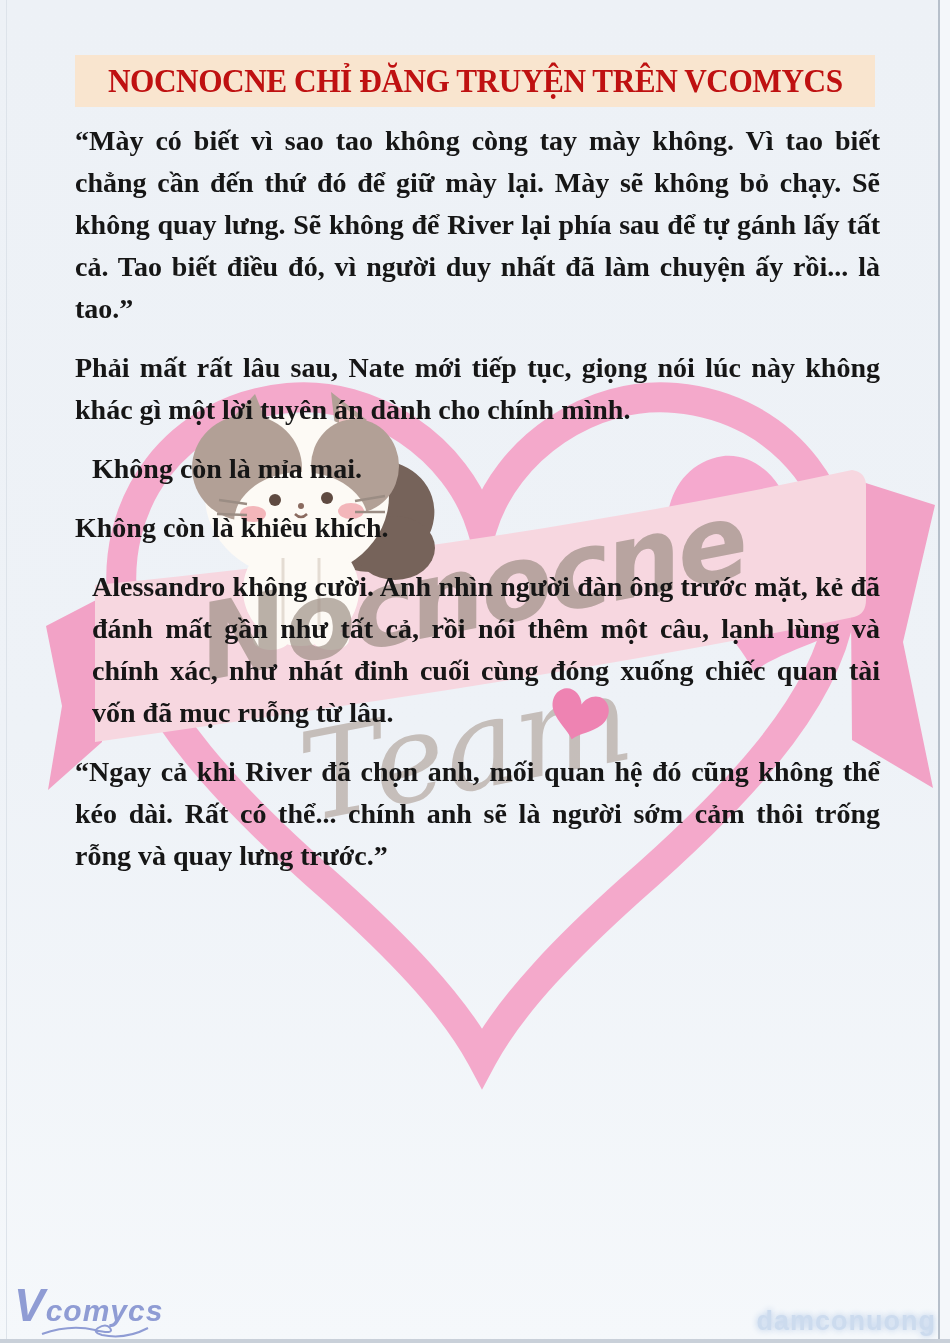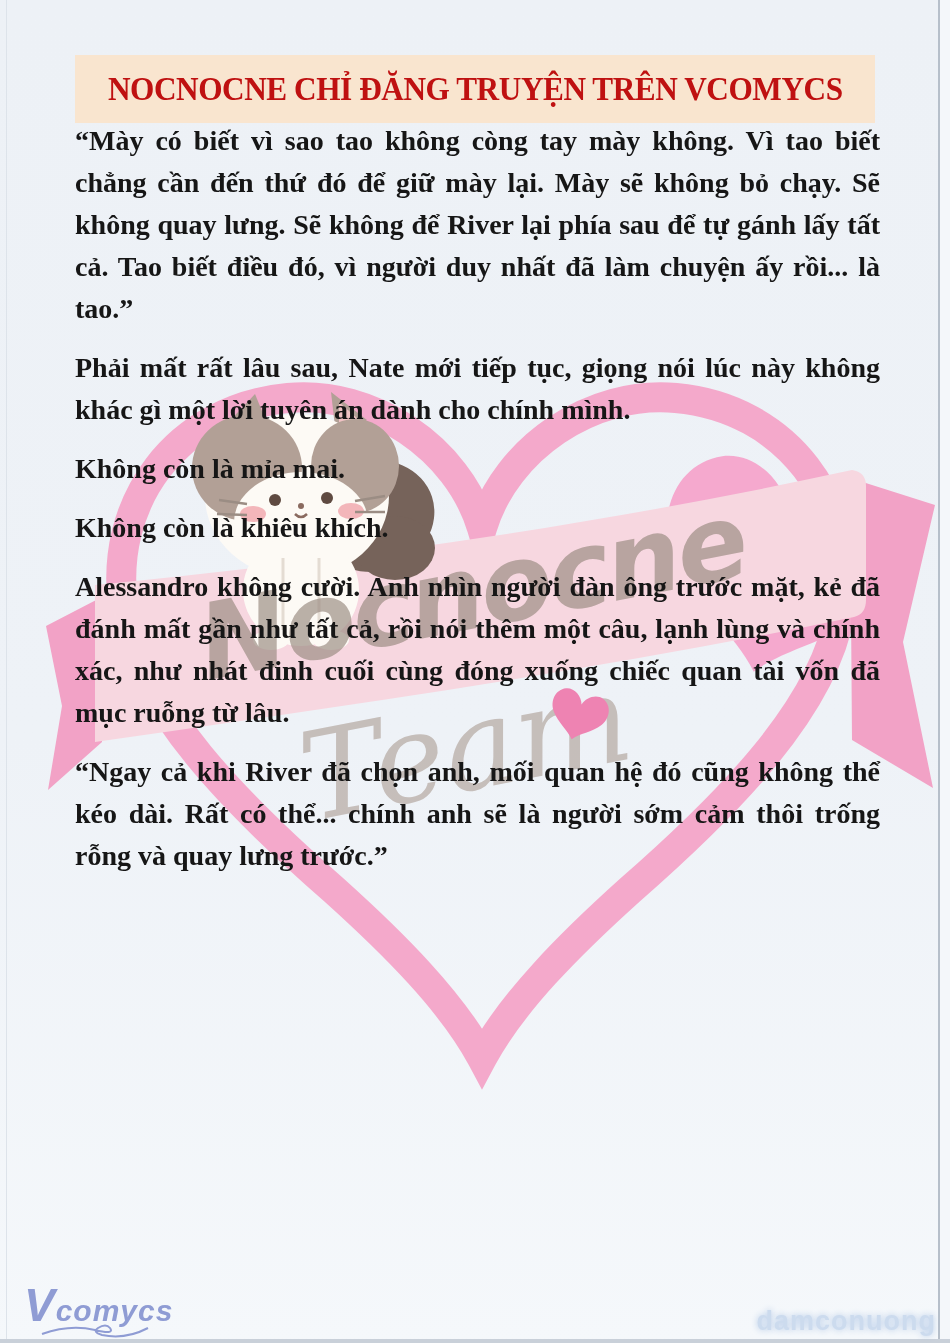--- a/index.html
+++ b/index.html
@@ -19,7 +19,7 @@
 
   
   .header-banner{
-    position:absolute;left:75px;top:55px;width:800px;height:68px;z-index:3;
+    position:absolute;left:75px;top:55px;width:800px;height:52px;z-index:3;
     background:#f9e5cf;display:flex;align-items:center;justify-content:center;
   }
   .header-banner span{

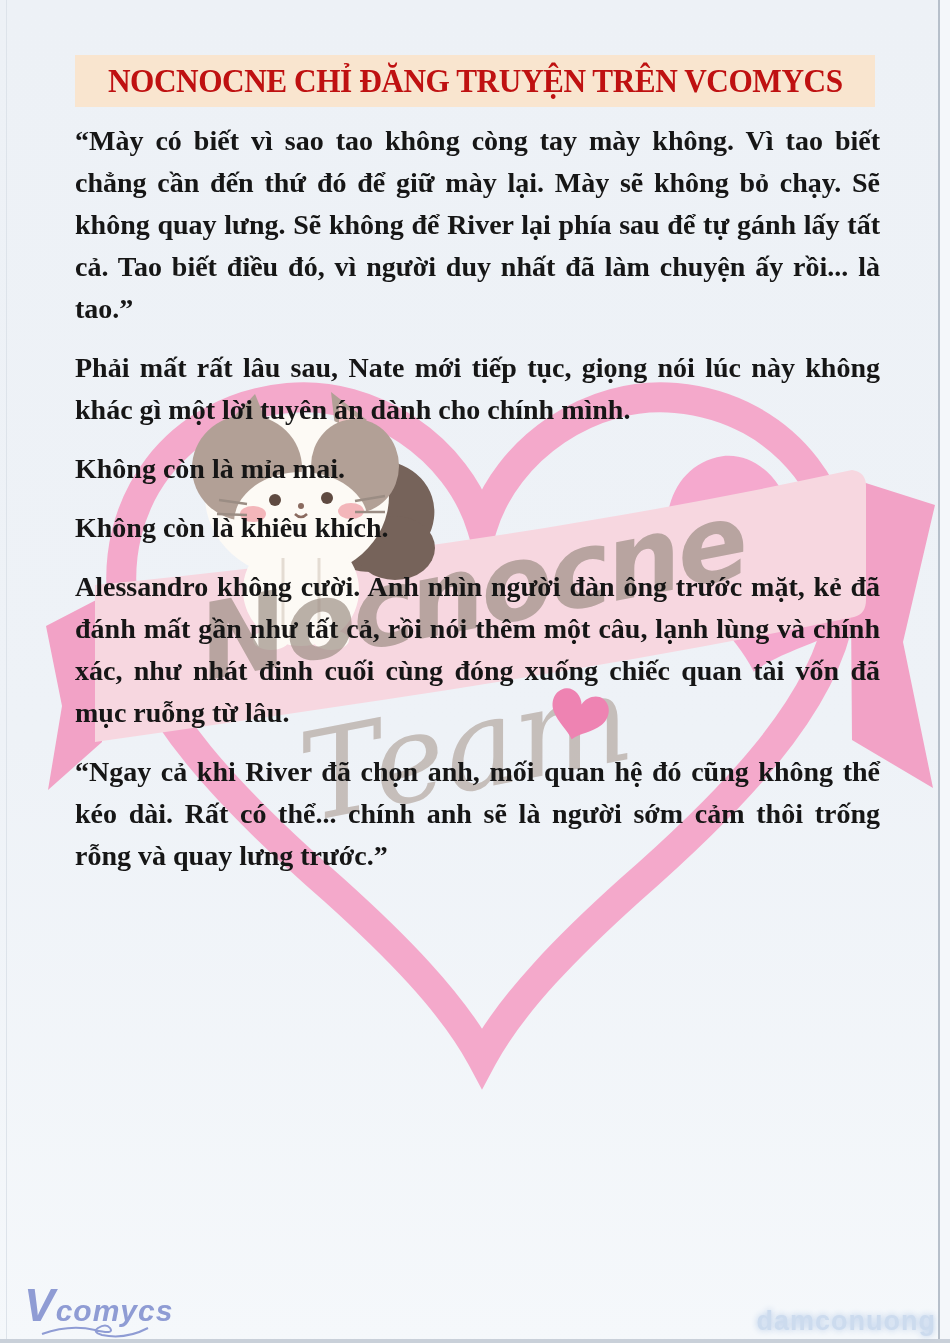--- a/index.html
+++ b/index.html
@@ -38,7 +38,7 @@
     text-align:justify;
     font-family:Liberation Serif, serif;
   }
-  .story p.gap-lg{margin-top:4px;}
+  .story p.gap-lg{margin-top:4px;margin-left:17px;}
 
   
   .vcomycs{

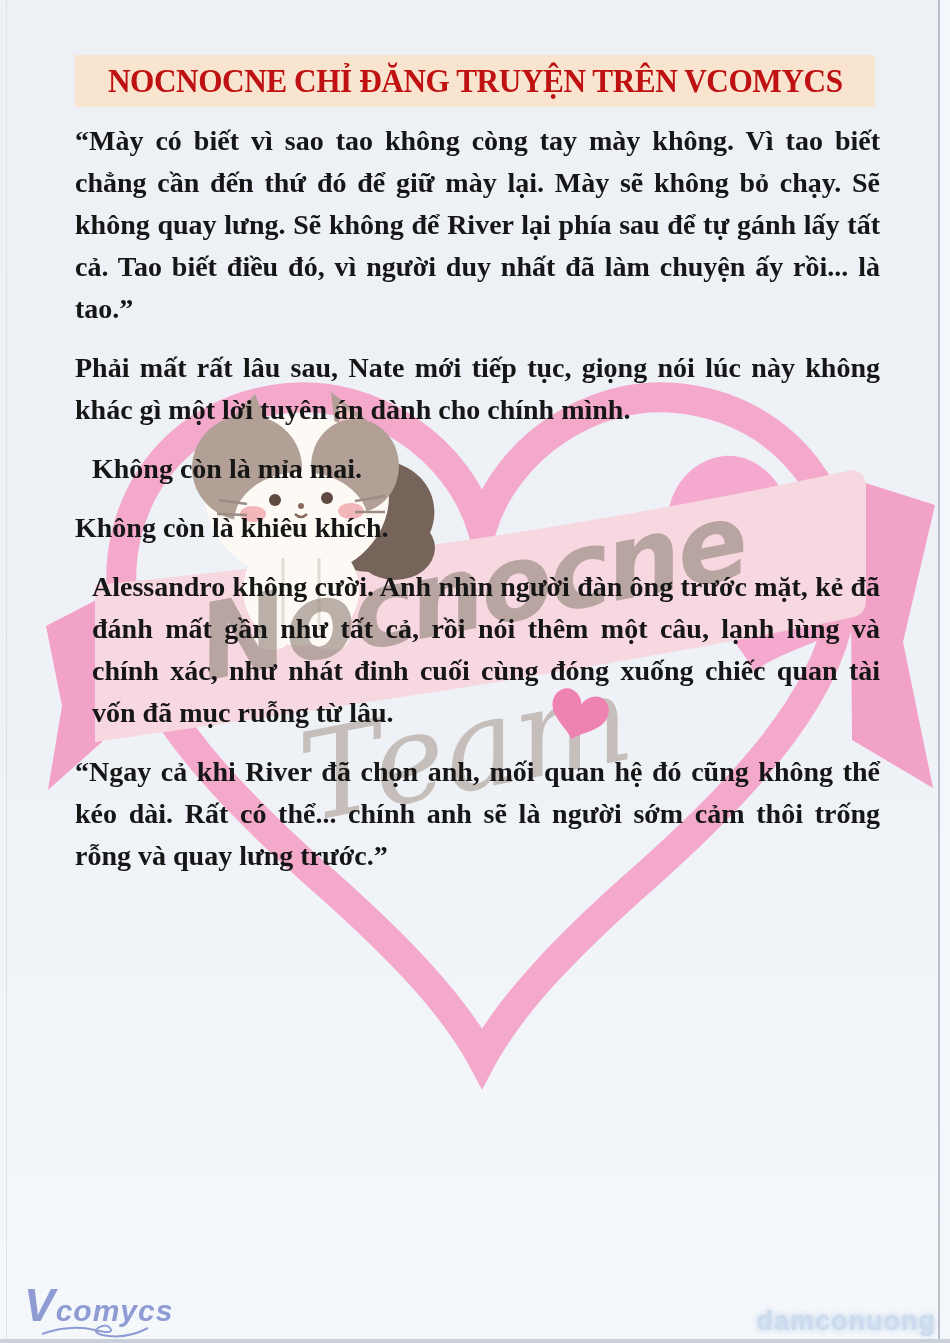--- a/index.html
+++ b/index.html
@@ -42,7 +42,7 @@
 
   
   .vcomycs{
-    position:absolute;left:24px;top:1288px;z-index:3;width:150px;
+    position:absolute;left:14px;top:1288px;z-index:3;width:150px;
     color:#8f9cd4;font-family:"Liberation Sans","DejaVu Sans",sans-serif;
     font-style:italic;font-weight:bold;font-size:30px;line-height:34px;
     display:block;letter-spacing:1px;

